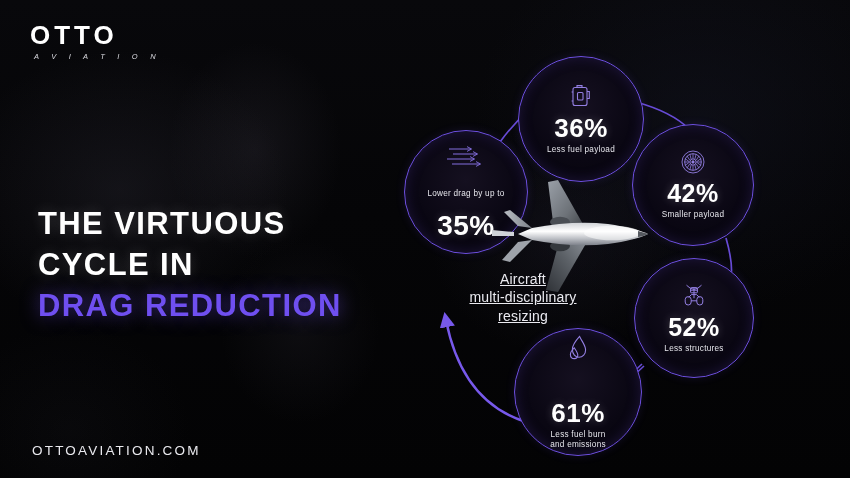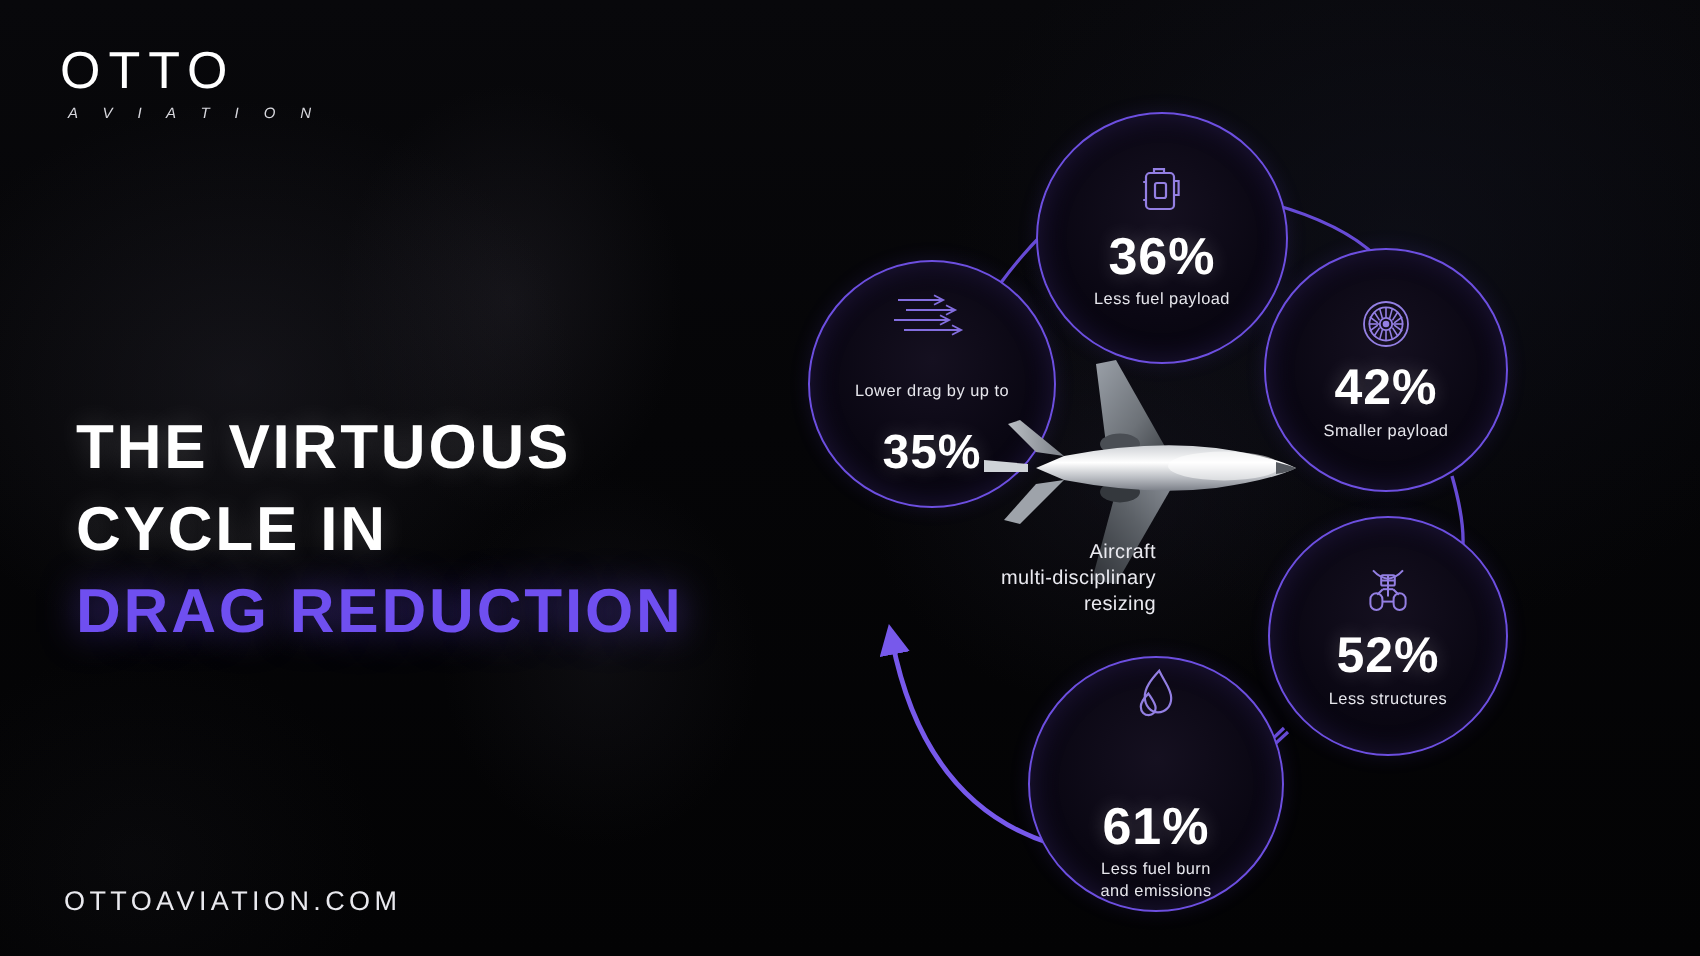--- a/index.html
+++ b/index.html
@@ -21,7 +21,7 @@
   
   #logo{position:absolute;left:30px;top:22px;}
   .logo-word{
-    font-size:26px;letter-spacing:4px;font-weight:400;color:#ffffff;
+    font-size:26px;letter-spacing:4px;font-weight:700;color:#ffffff;
     line-height:1;font-family:"Liberation Sans",sans-serif;
   }
   .logo-sub{

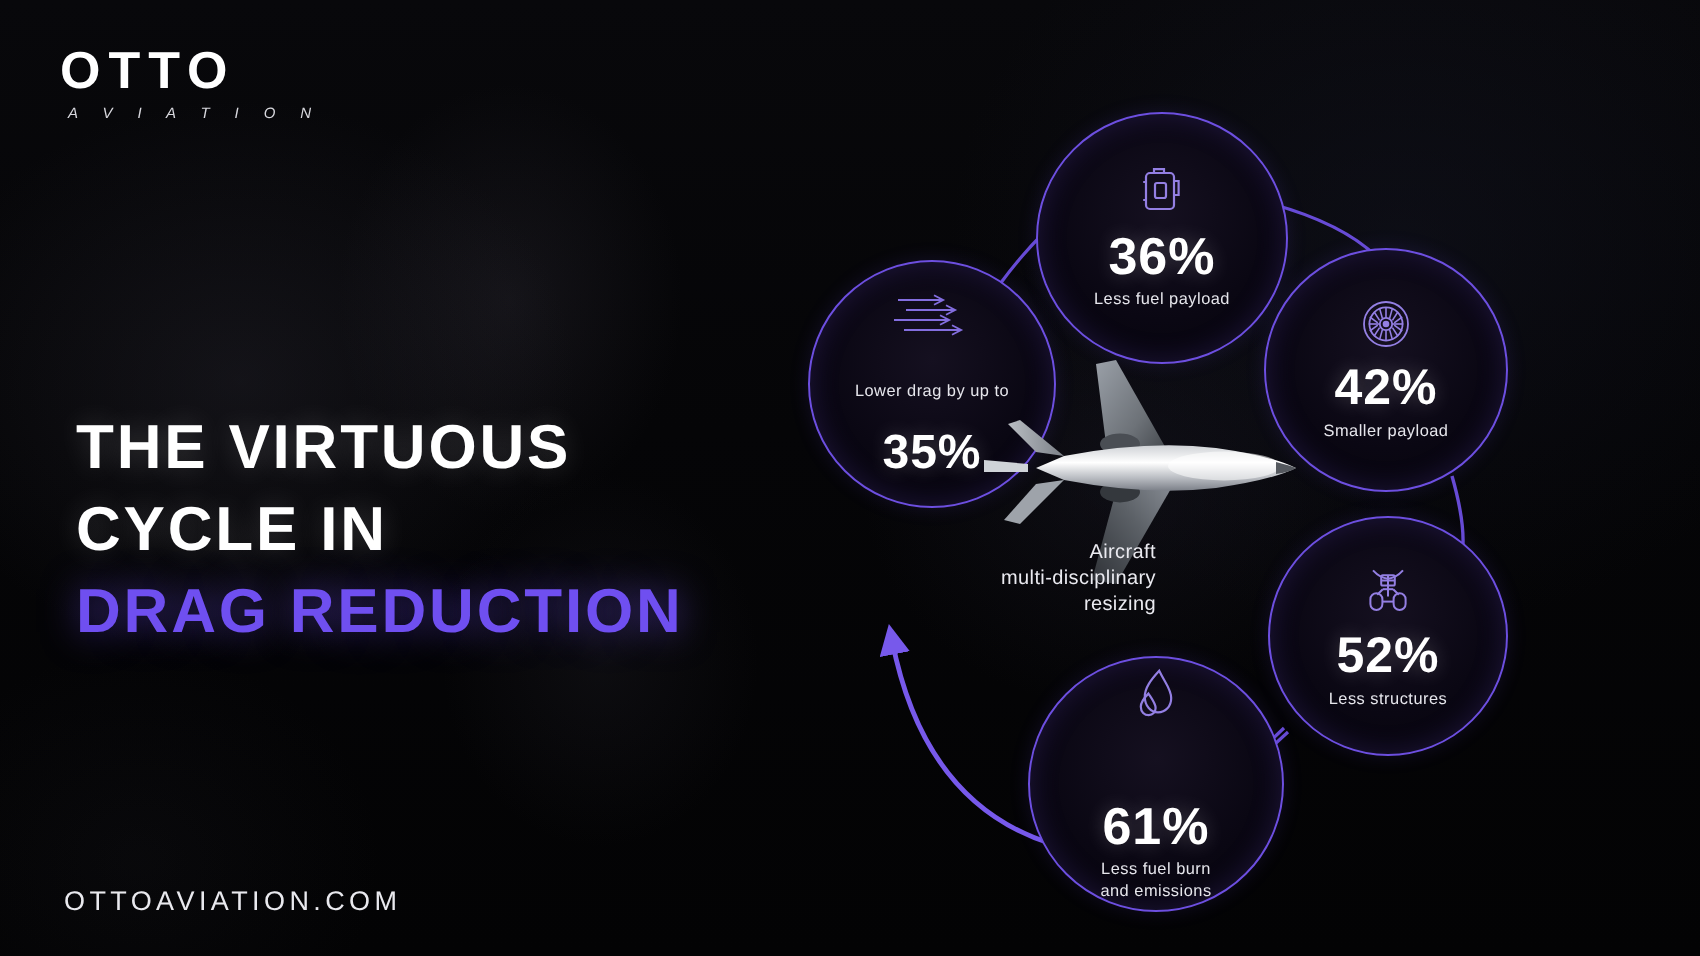--- a/index.html
+++ b/index.html
@@ -78,7 +78,7 @@
   #n-engines .pct{font-size:25px;}
   #n-struct .pct{font-size:25px;}
   #n-burn .pct{font-size:26px;margin-top:32px;}
-  #n-drag .pct{font-size:24px;text-align:right;}
+  #n-drag .pct{font-size:28px;text-align:right;}
 
   
   #aircraft{position:absolute;left:98px;top:138px;width:180px;height:130px;}

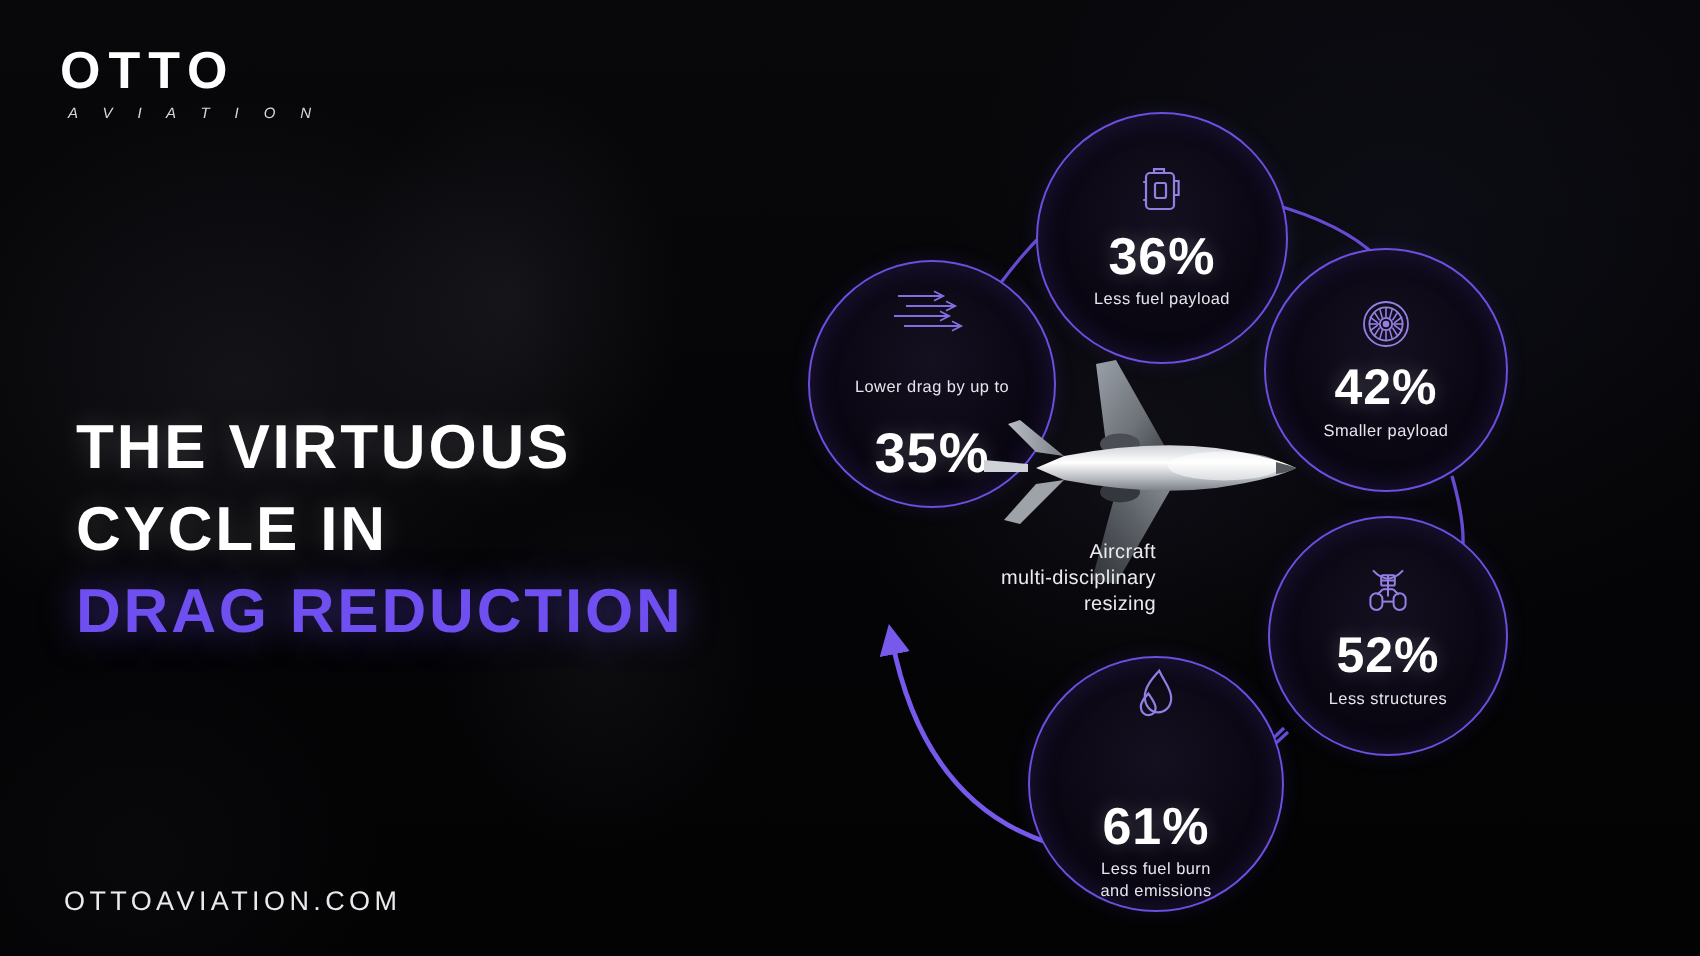--- a/index.html
+++ b/index.html
@@ -83,8 +83,8 @@
   
   #aircraft{position:absolute;left:98px;top:138px;width:180px;height:130px;}
   #plane-label{
-    position:absolute;left:78px;top:240px;width:110px;text-align:right;
-    color:#eaeaf0;font-size:10px;line-height:1.32;letter-spacing:.2px;
+    position:absolute;left:78px;top:240px;width:110px;text-align:center;
+    color:#eaeaf0;font-size:14px;line-height:1.32;letter-spacing:.2px;text-decoration:underline;
   }
 </style>
 </head>

